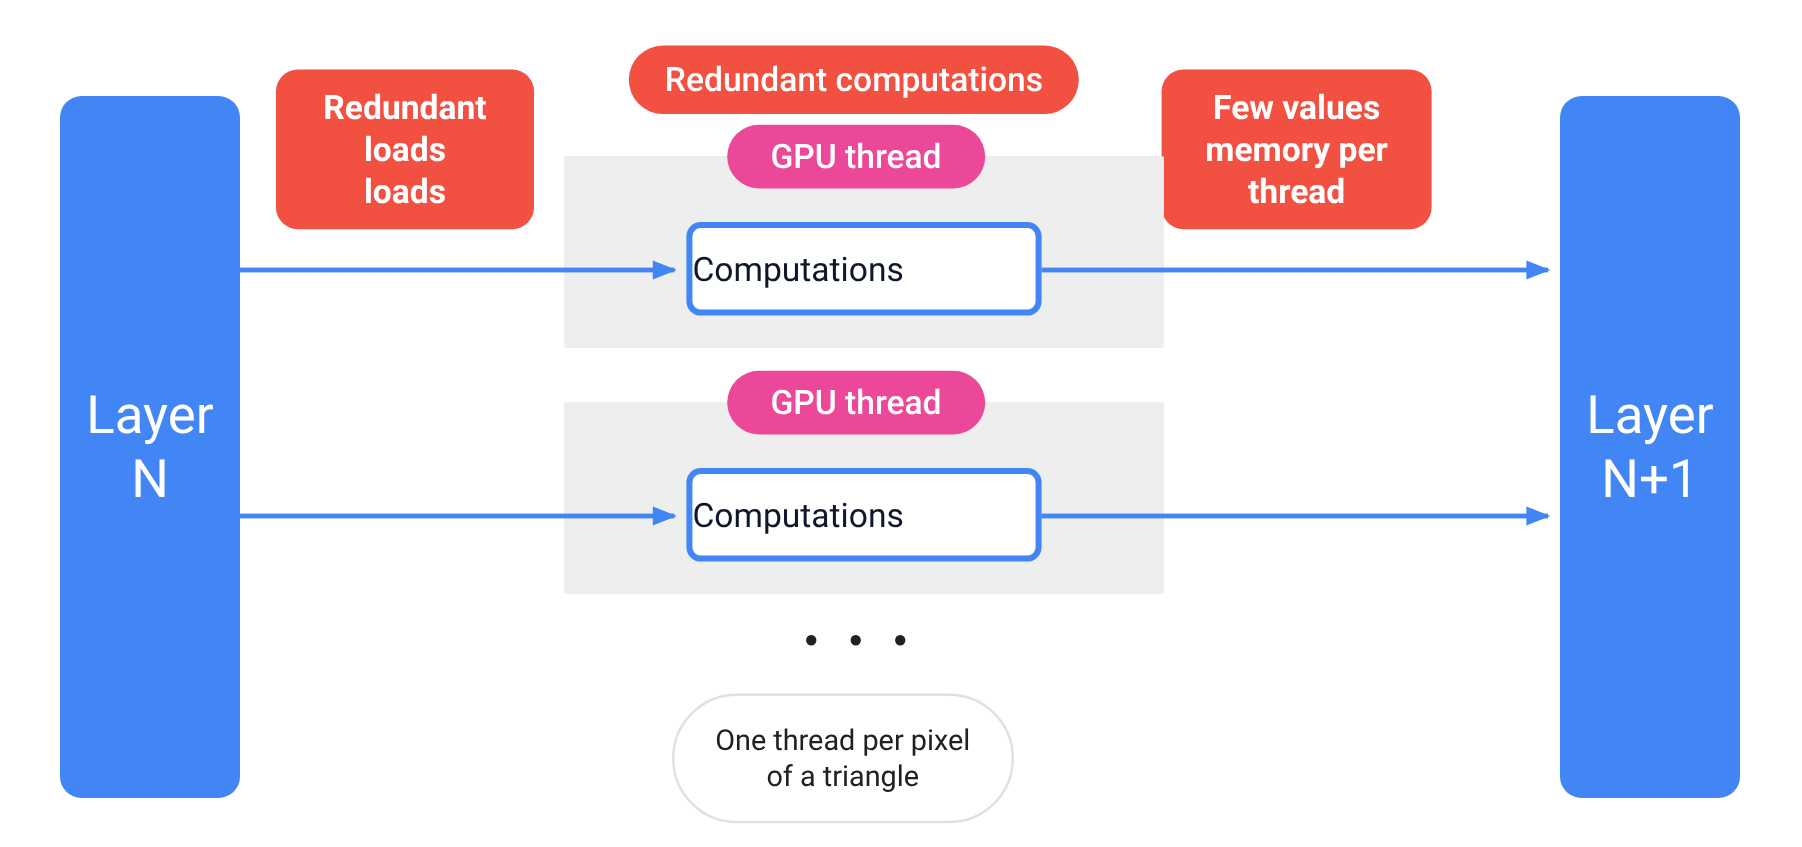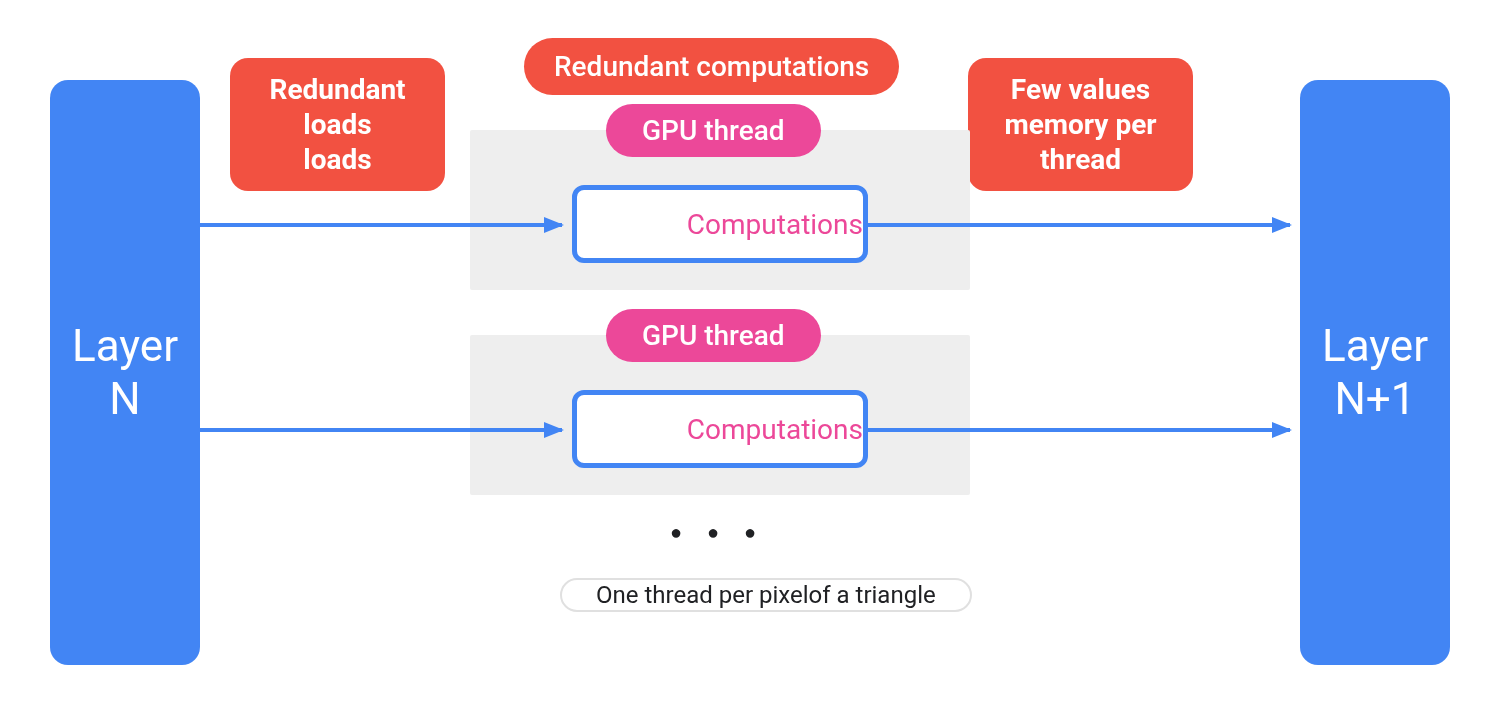--- a/index.html
+++ b/index.html
@@ -74,12 +74,12 @@
     background: #fff;
     border: 5px solid #4285F4;
     border-radius: 12px;
-    color: #ec4899;
+    color: #0f172a;
     font-size: 28px;
     font-weight: 400;
     display: flex;
     align-items: center;
-    justify-content: flex-end;
+    justify-content: flex-start;
   }
   .arrow {
     position: absolute;

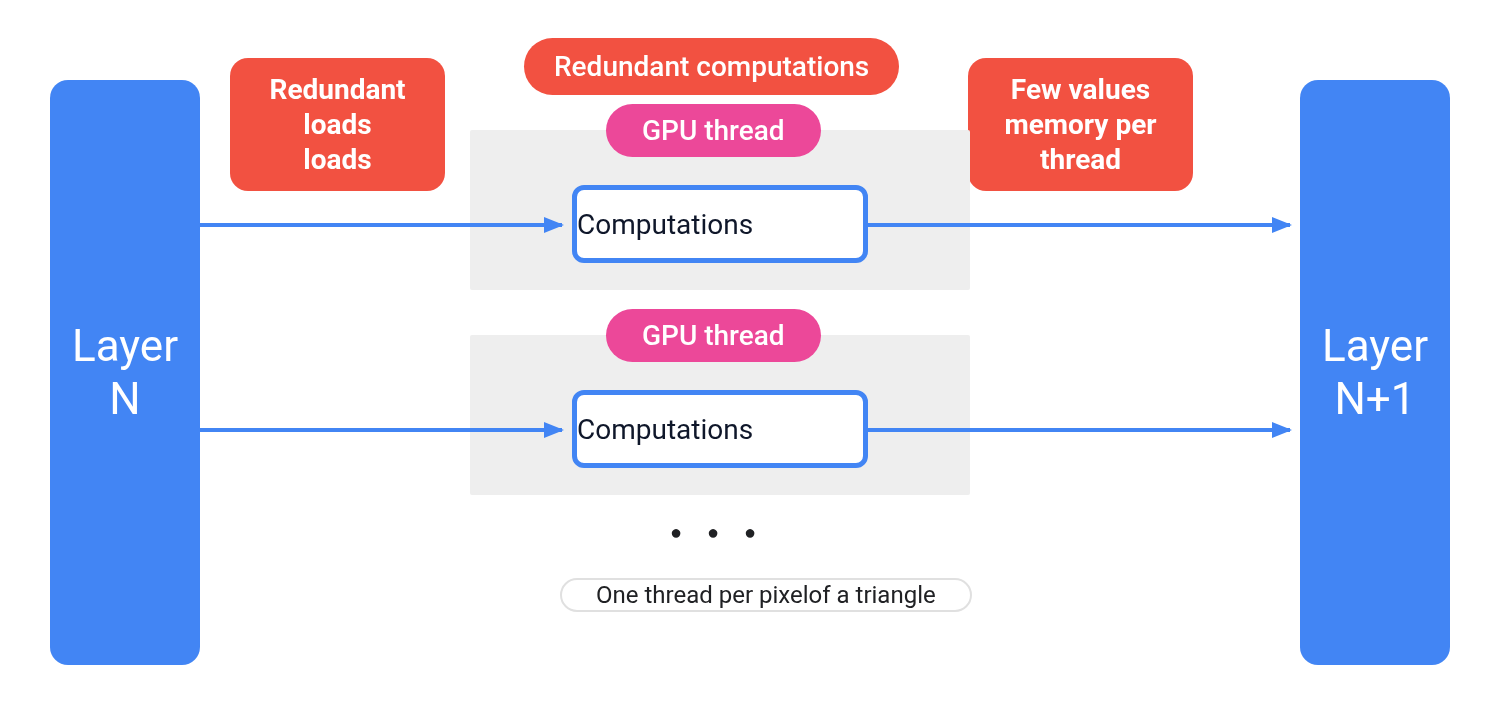--- a/index.html
+++ b/index.html
@@ -111,12 +111,12 @@
     font-size: 24px;
     color: #202124;
     display: flex;
-    flex-direction: row;
+    flex-direction: column;
     align-items: center;
     justify-content: center;
     text-align: center;
     line-height: 1.25;
-    padding: 0 34px;
+    padding: 22px 34px;
   }
 </style>
 </head>

